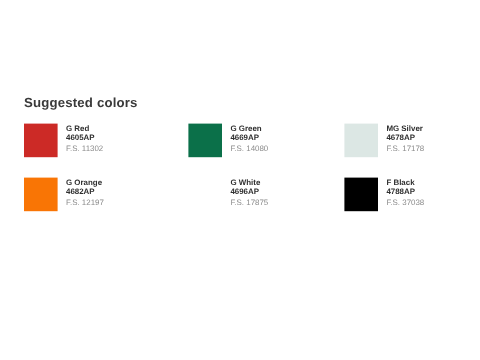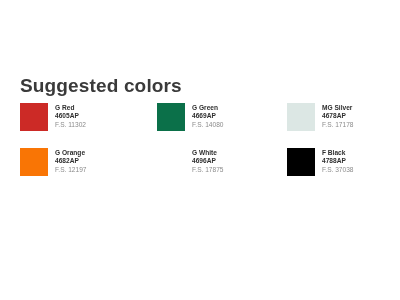--- a/index.html
+++ b/index.html
@@ -32,7 +32,7 @@
   }
 
   #panel-title {
-    font-size: 19px;
+    font-size: 11px;
     font-weight: bold;
     color: #3a3a3a;
     letter-spacing: 0.15px;

